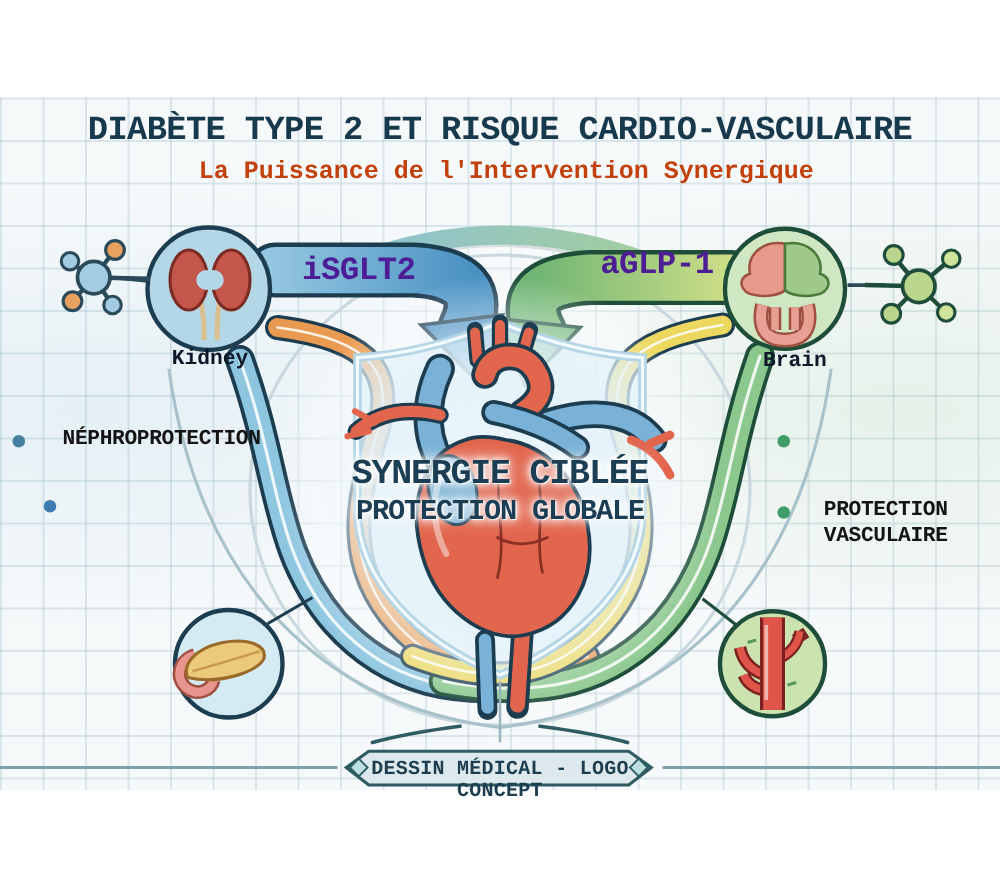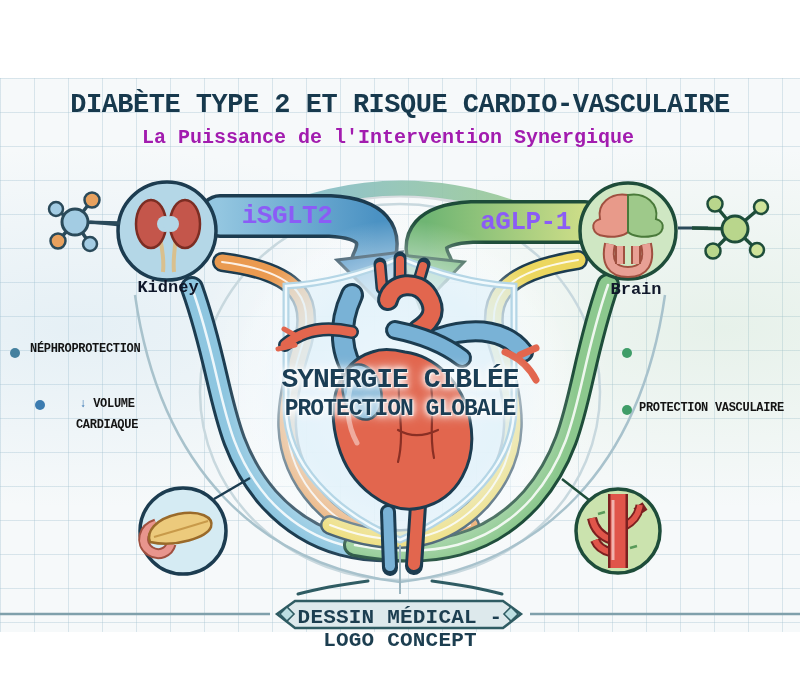--- a/index.html
+++ b/index.html
@@ -18,8 +18,8 @@
   .txt{position:absolute;color:#111;}
   .title{left:0;top:90;width:800px;text-align:center;font-size:27px;font-weight:800;
          letter-spacing:-0.5px;color:#17394d;top:90px;}
-  .subtitle{left:0;top:126px;width:776px;text-align:center;font-size:20px;font-weight:600;
-         color:#a21caf;}
+  .subtitle{left:17px;top:126px;width:776px;text-align:center;font-size:20px;font-weight:600;
+         color:#c2410c;}
   .drug{font-size:26px;font-weight:800;color:#8b5cf6;text-align:center;letter-spacing:-0.5px;}
   .drug.left{left:222px;top:201px;width:130px;}
   .drug.right{left:458px;top:207px;width:135px;}

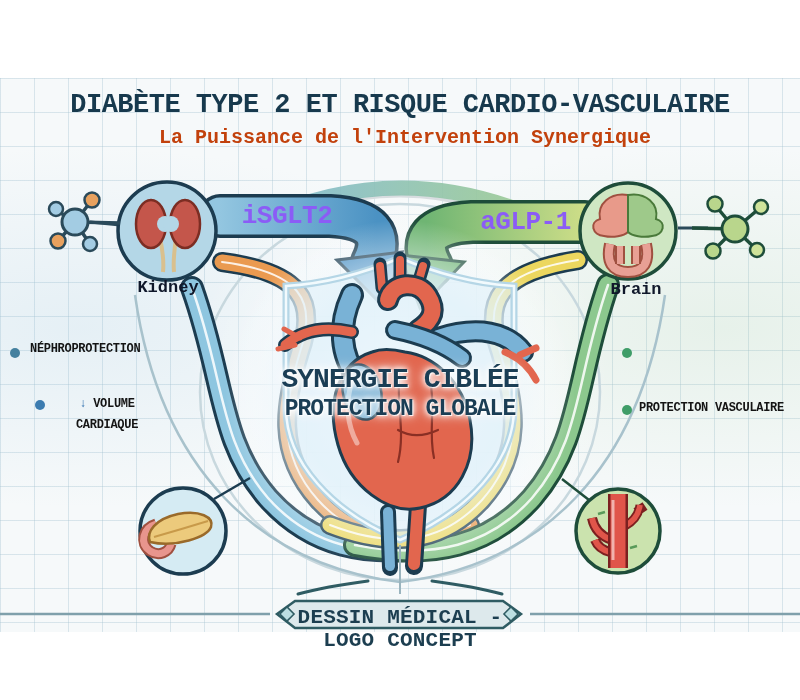--- a/index.html
+++ b/index.html
@@ -20,7 +20,7 @@
          letter-spacing:-0.5px;color:#17394d;top:90px;}
   .subtitle{left:17px;top:126px;width:776px;text-align:center;font-size:20px;font-weight:600;
          color:#c2410c;}
-  .drug{font-size:26px;font-weight:800;color:#8b5cf6;text-align:center;letter-spacing:-0.5px;}
+  .drug{font-size:26px;font-weight:800;color:#4c1d95;text-align:center;letter-spacing:-0.5px;}
   .drug.left{left:222px;top:201px;width:130px;}
   .drug.right{left:458px;top:207px;width:135px;}
   .organ{font-size:17px;font-weight:700;color:#0f172a;text-align:center;}

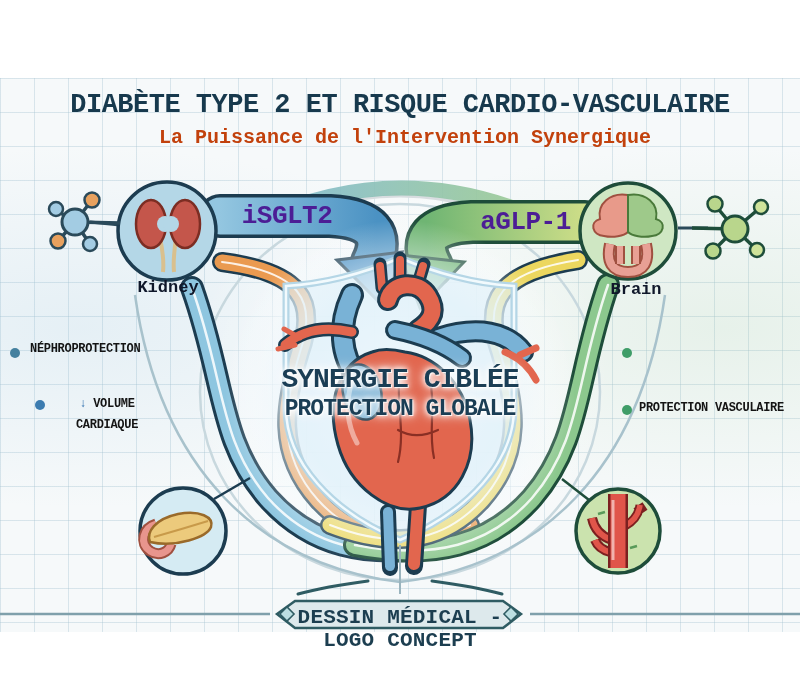--- a/index.html
+++ b/index.html
@@ -22,7 +22,7 @@
          color:#c2410c;}
   .drug{font-size:26px;font-weight:800;color:#4c1d95;text-align:center;letter-spacing:-0.5px;}
   .drug.left{left:222px;top:201px;width:130px;}
-  .drug.right{left:458px;top:207px;width:135px;}
+  .drug.right{left:458px;top:196px;width:135px;}
   .organ{font-size:17px;font-weight:700;color:#0f172a;text-align:center;}
   .organ.left{left:118px;top:278px;width:100px;}
   .organ.right{left:586px;top:280px;width:100px;}

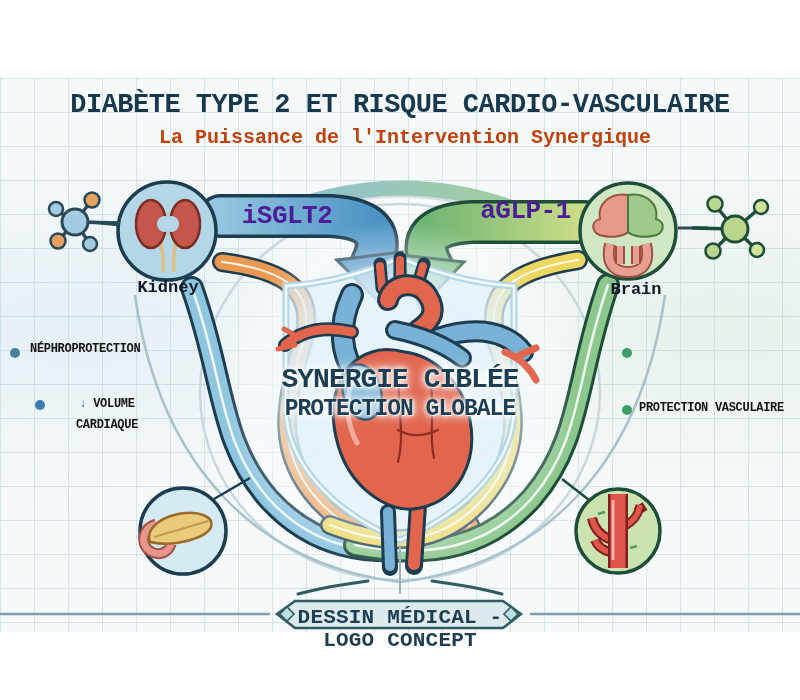--- a/index.html
+++ b/index.html
@@ -32,7 +32,7 @@
   .center-l2{left:240px;top:396px;width:320px;text-align:center;font-size:23px;font-weight:800;
      letter-spacing:-1px;color:#1b3e55;
      text-shadow:0 0 5px #fff,0 0 9px #fff,0 0 14px #fff,1px 1px 0 rgba(255,255,255,.8);}
-  .benefit{font-size:12px;font-weight:800;color:#141414;letter-spacing:-0.3px;}
+  .benefit{font-size:17px;font-weight:800;color:#141414;letter-spacing:-0.3px;margin-left:20px;}
   .b-l1{left:30px;top:342px;width:180px;}
   .b-l2{left:48px;top:394px;width:118px;text-align:center;line-height:21px;}
   .b-r1{left:639px;top:342px;width:160px;}

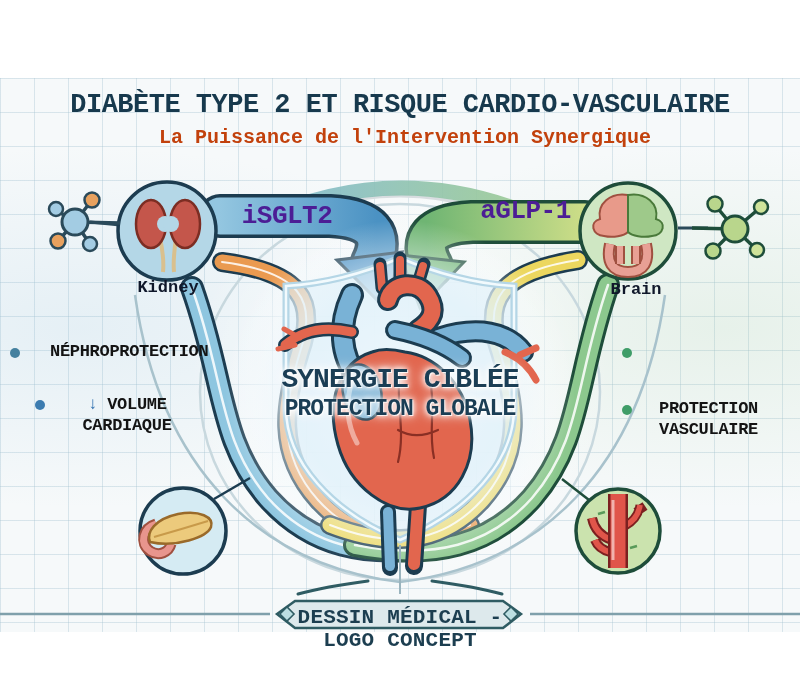--- a/index.html
+++ b/index.html
@@ -227,7 +227,6 @@
   <div class="txt benefit b-l1">NÉPHROPROTECTION</div>
 
   <span class="dot blue2"></span>
-  <div class="txt benefit b-l2"><span class="arrow-down">↓</span> <span>VOLUME CARDIAQUE</span></div>
 
   <span class="dot green1"></span>
 

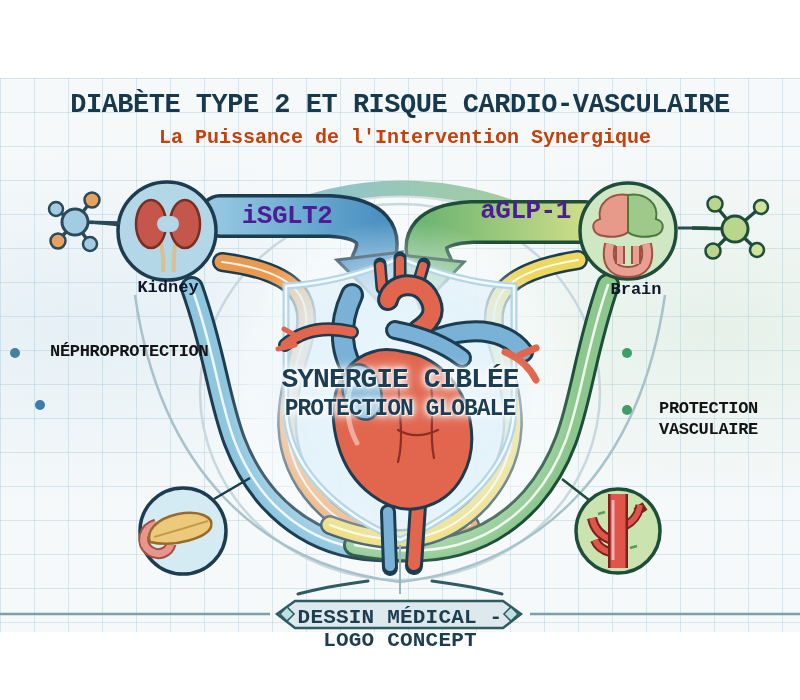--- a/index.html
+++ b/index.html
@@ -43,7 +43,7 @@
   .dot.green1{left:622px;top:348px;background:#3f9d68;}
   .dot.green2{left:622px;top:405px;background:#3f9d68;}
   .arrow-down{color:#2f6fae;font-weight:800;}
-  .banner-text{left:280px;top:606px;width:240px;text-align:center;font-size:21px;
+  .banner-text{left:280px;top:606px;width:240px;text-align:center;font-size:16px;
      font-weight:700;color:#1c3e50;letter-spacing:0.2px;}
 </style>
 </head>

